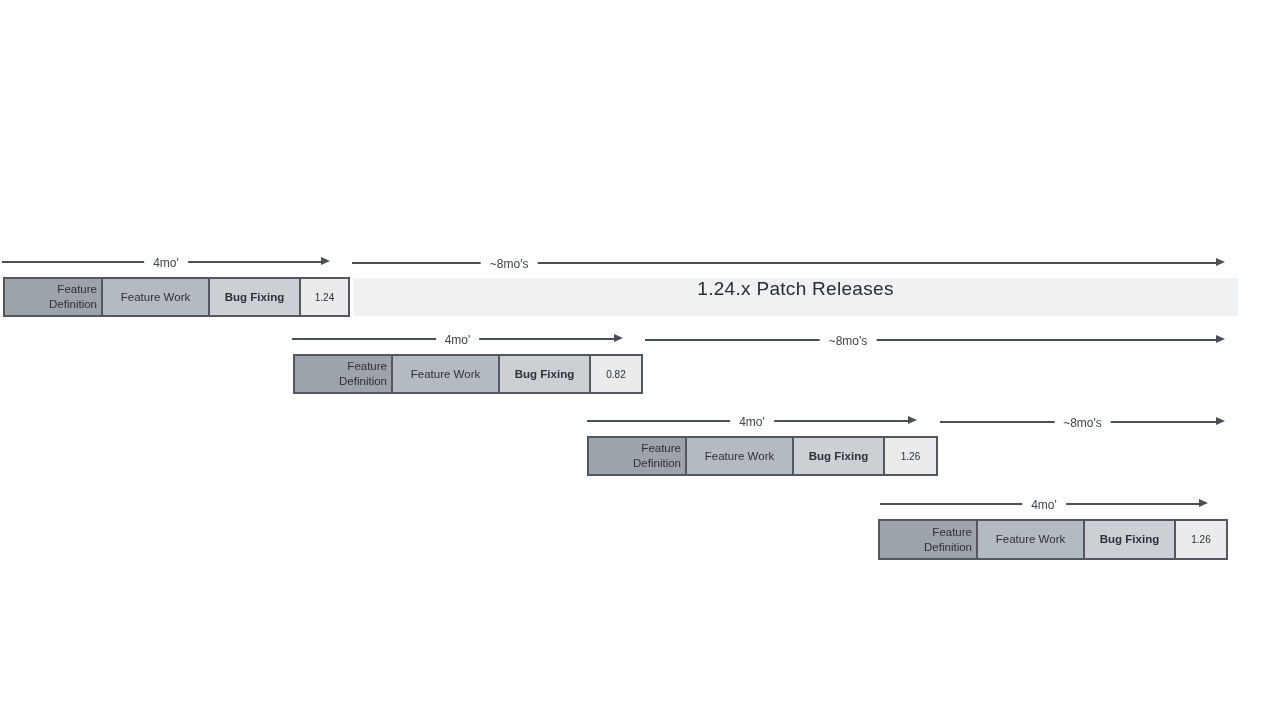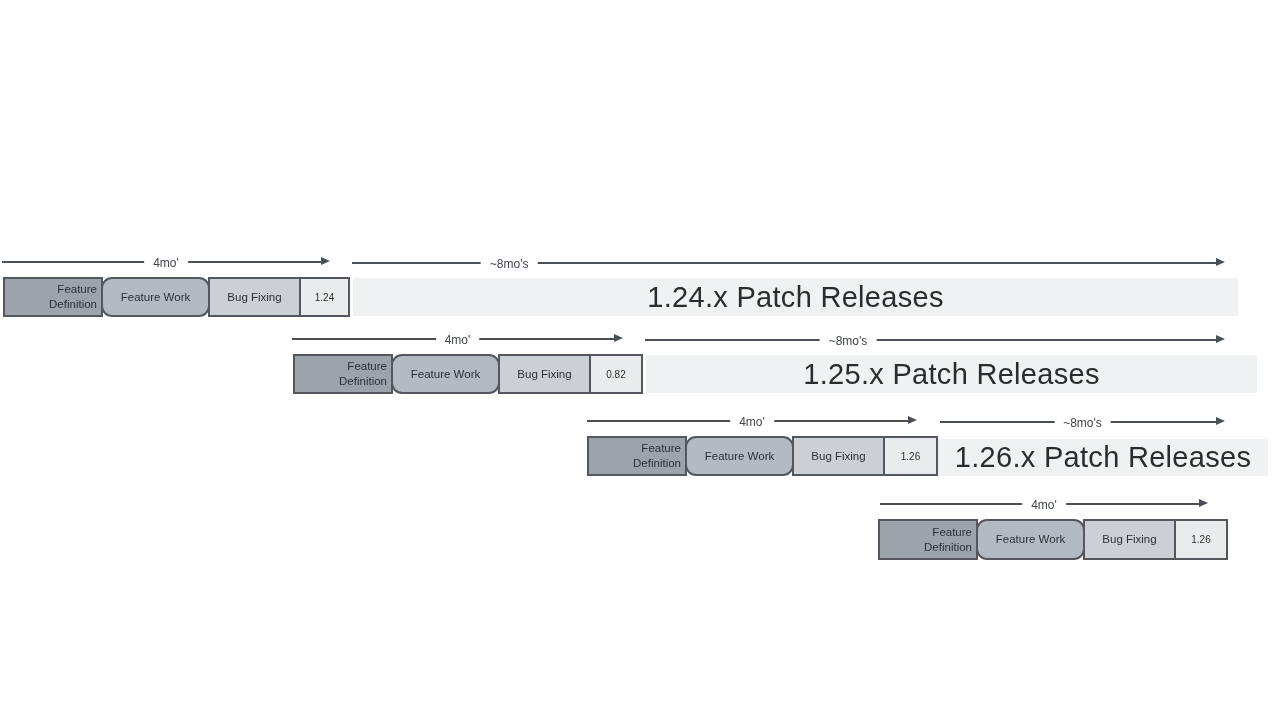--- a/index.html
+++ b/index.html
@@ -27,7 +27,7 @@
   }
   .pbox + .pbox{margin-left:-2px;}
   .fd{width:100px;background:#9da3ab;text-align:right;}
-  .fw{width:109px;background:#b4bac1;border-radius:11px;}
+  .fw{width:109px;background:#b4bac1;}
   .bf{width:93px;background:#ccd0d5;}
   .ver{flex:1;min-width:50px;background:#e9ebec;font-size:10px;}
   

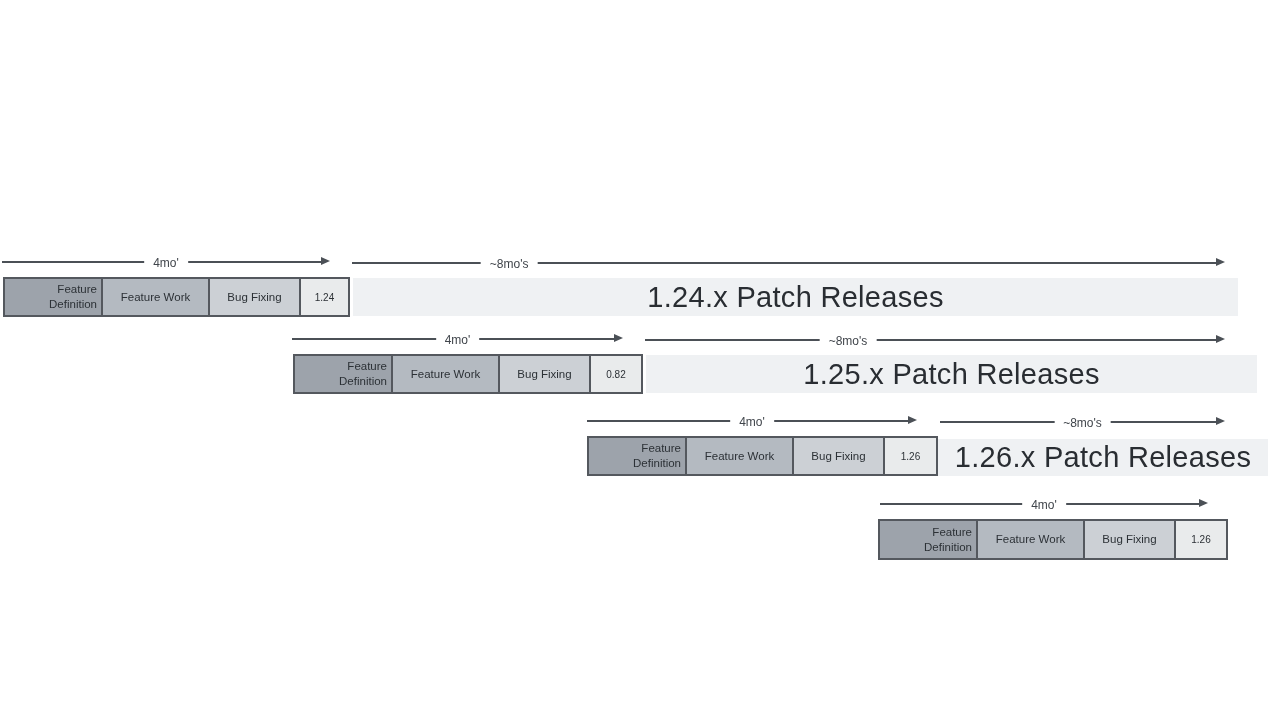--- a/index.html
+++ b/index.html
@@ -28,7 +28,7 @@
   .pbox + .pbox{margin-left:-2px;}
   .fd{width:100px;background:#9da3ab;text-align:right;}
   .fw{width:109px;background:#b4bac1;}
-  .bf{width:93px;background:#ccd0d5;}
+  .bf{width:93px;background:#ccd0d5;font-weight:bold;}
   .ver{flex:1;min-width:50px;background:#e9ebec;font-size:10px;}
   
   .bar{

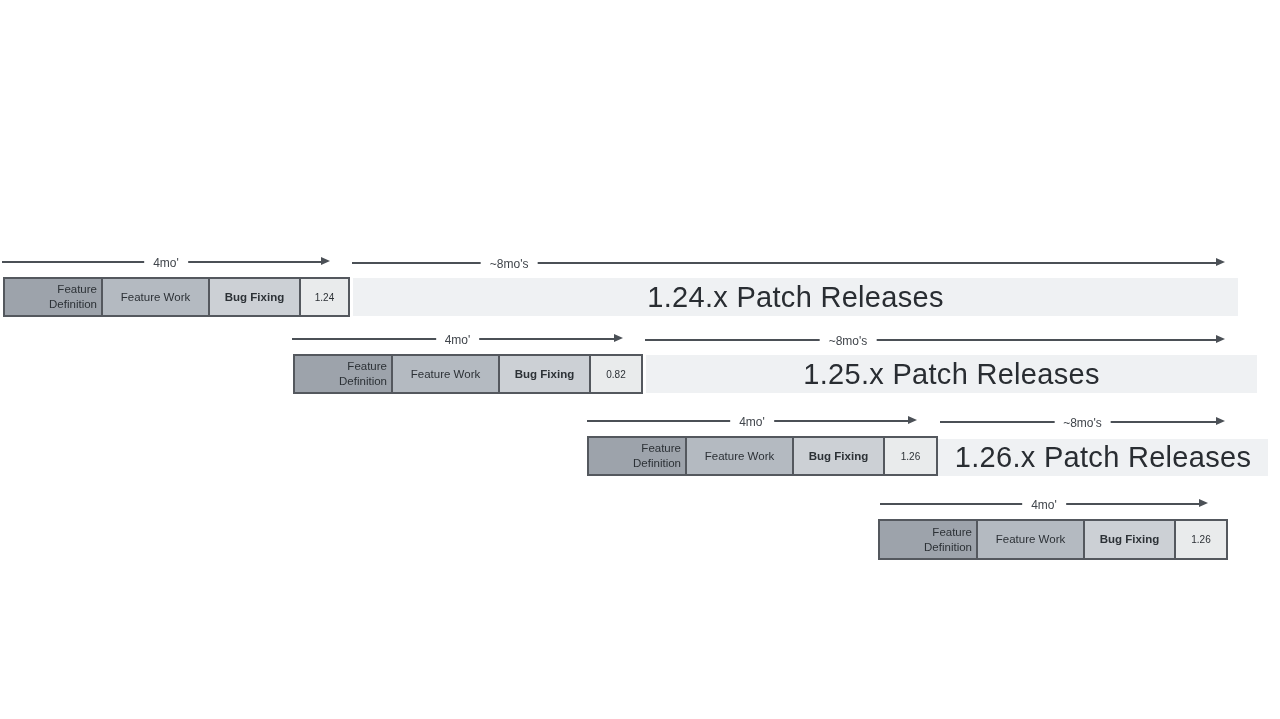--- a/index.html
+++ b/index.html
@@ -33,8 +33,8 @@
   
   .bar{
     position:absolute;background:#eff1f3;
-    display:flex;align-items:center;justify-content:center;
-    font-size:29px;color:#292d32;white-space:nowrap;letter-spacing:0.3px;
+    display:flex;justify-content:center;
+    font-size:19px;color:#292d32;white-space:nowrap;letter-spacing:0.3px;
   }
   
   .r1-a4{left:2px;  top:261px;width:328px;}

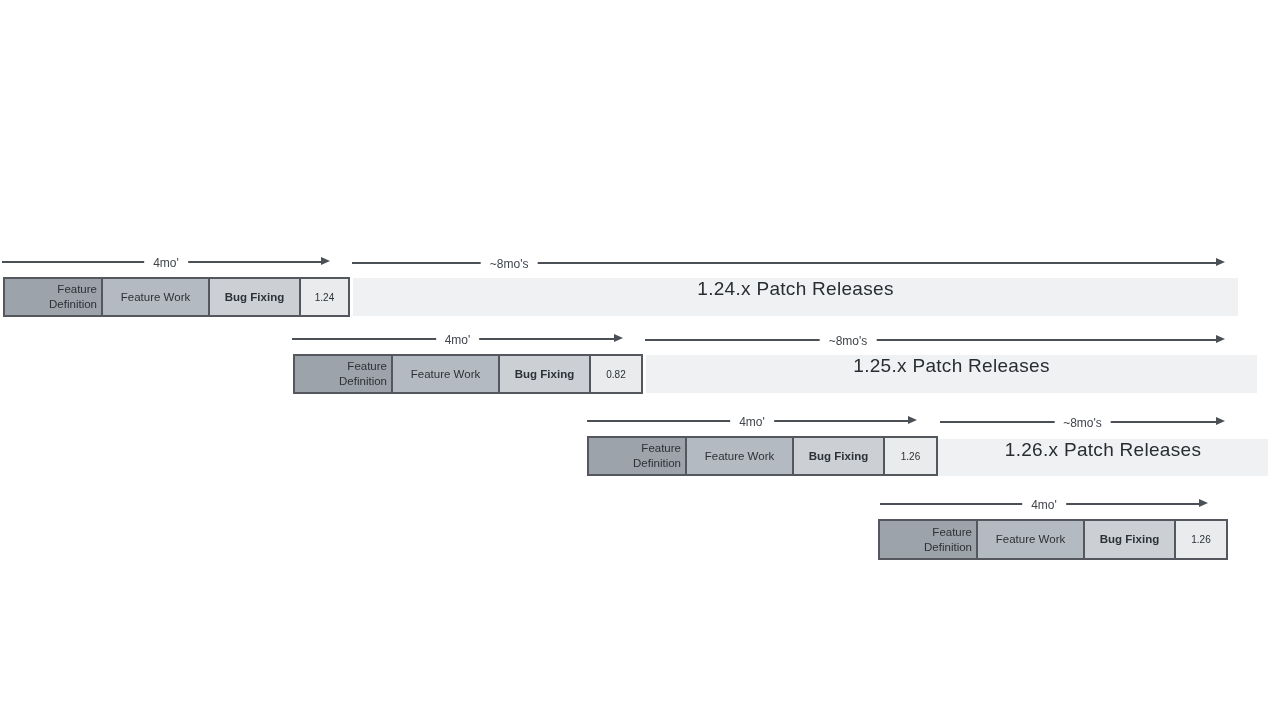--- a/index.html
+++ b/index.html
@@ -101,9 +101,6 @@
     <div class="head"></div>
     <span class="alabel">~8mo's</span>
   </div>
-  <div class="bar r2-bar">
-    <span>1.25.x Patch Releases</span>
-  </div>
 
   <div class="arrow a4 r3-a4">
     <div class="line"></div>

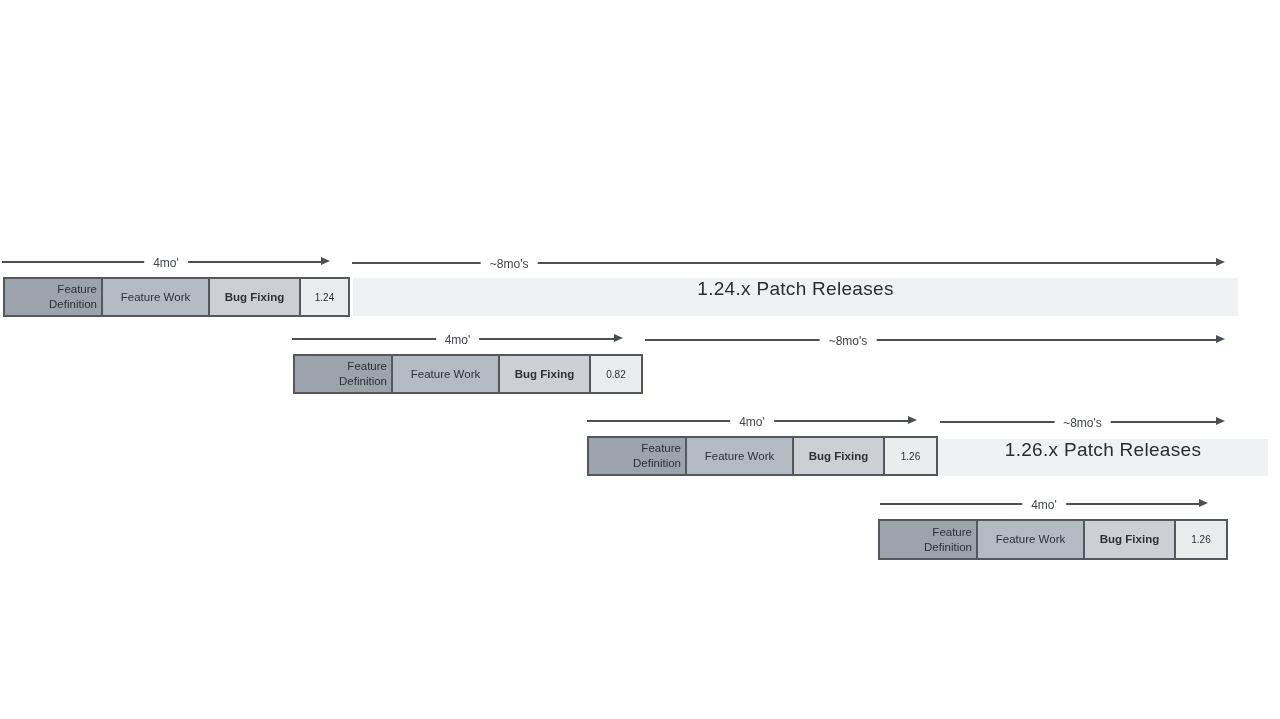--- a/index.html
+++ b/index.html
@@ -118,9 +118,6 @@
     <div class="head"></div>
     <span class="alabel">~8mo's</span>
   </div>
-  <div class="bar r3-bar">
-    <span>1.26.x Patch Releases</span>
-  </div>
 
   <div class="arrow a4 r4-a4">
     <div class="line"></div>

